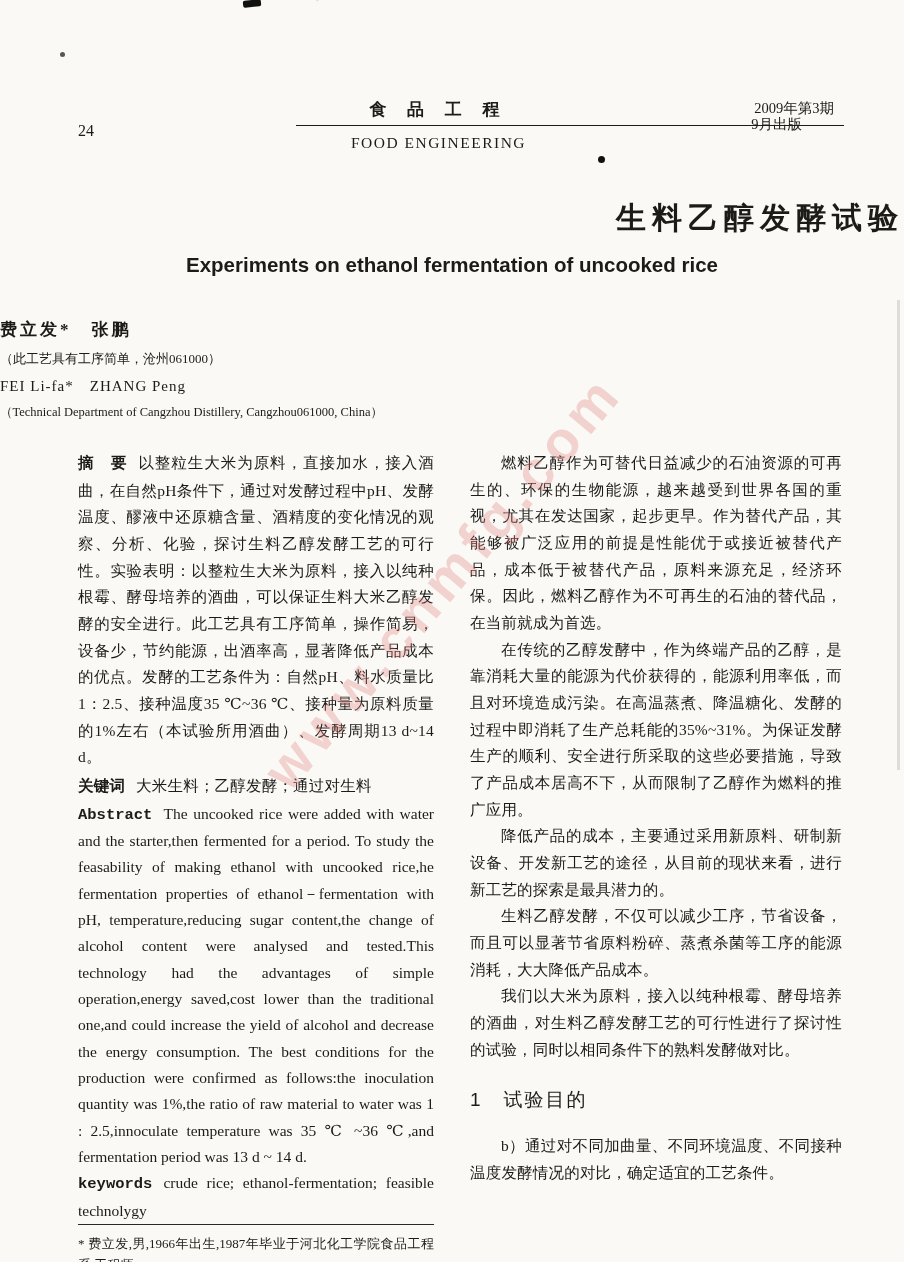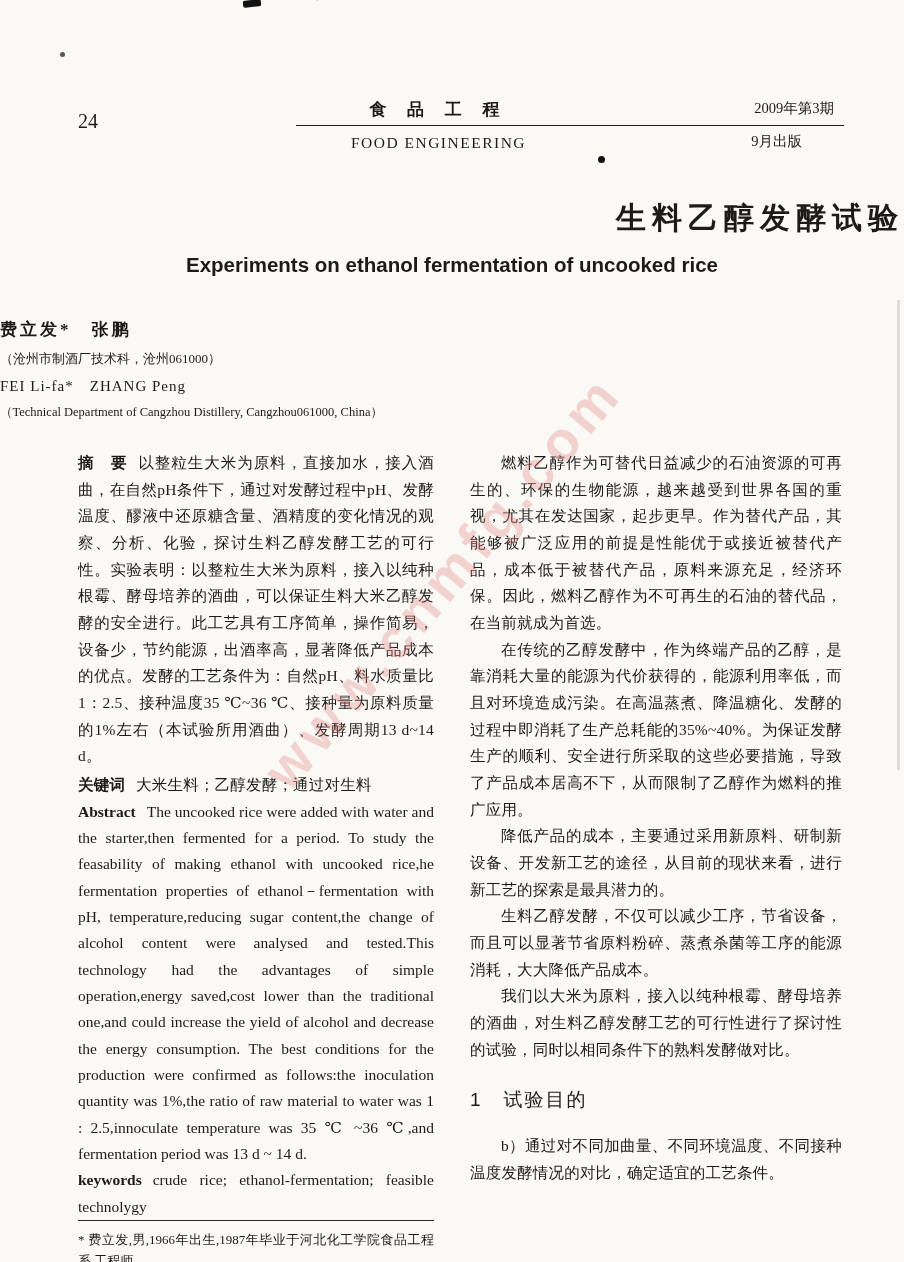--- a/index.html
+++ b/index.html
@@ -30,7 +30,7 @@
 
   
   .journal-header{position:relative;margin:98px 60px 0 78px;height:54px;}
-  .pageno{position:absolute;left:0;top:12px;font-size:20px;}
+  .pageno{position:absolute;left:0;top:24px;font-size:16px;}
   .head-block{position:absolute;left:218px;right:0;top:0;height:54px;}
   .jcn{position:absolute;top:0;left:26%;transform:translateX(-50%);
        font-family:"Liberation Sans","DejaVu Sans",sans-serif;

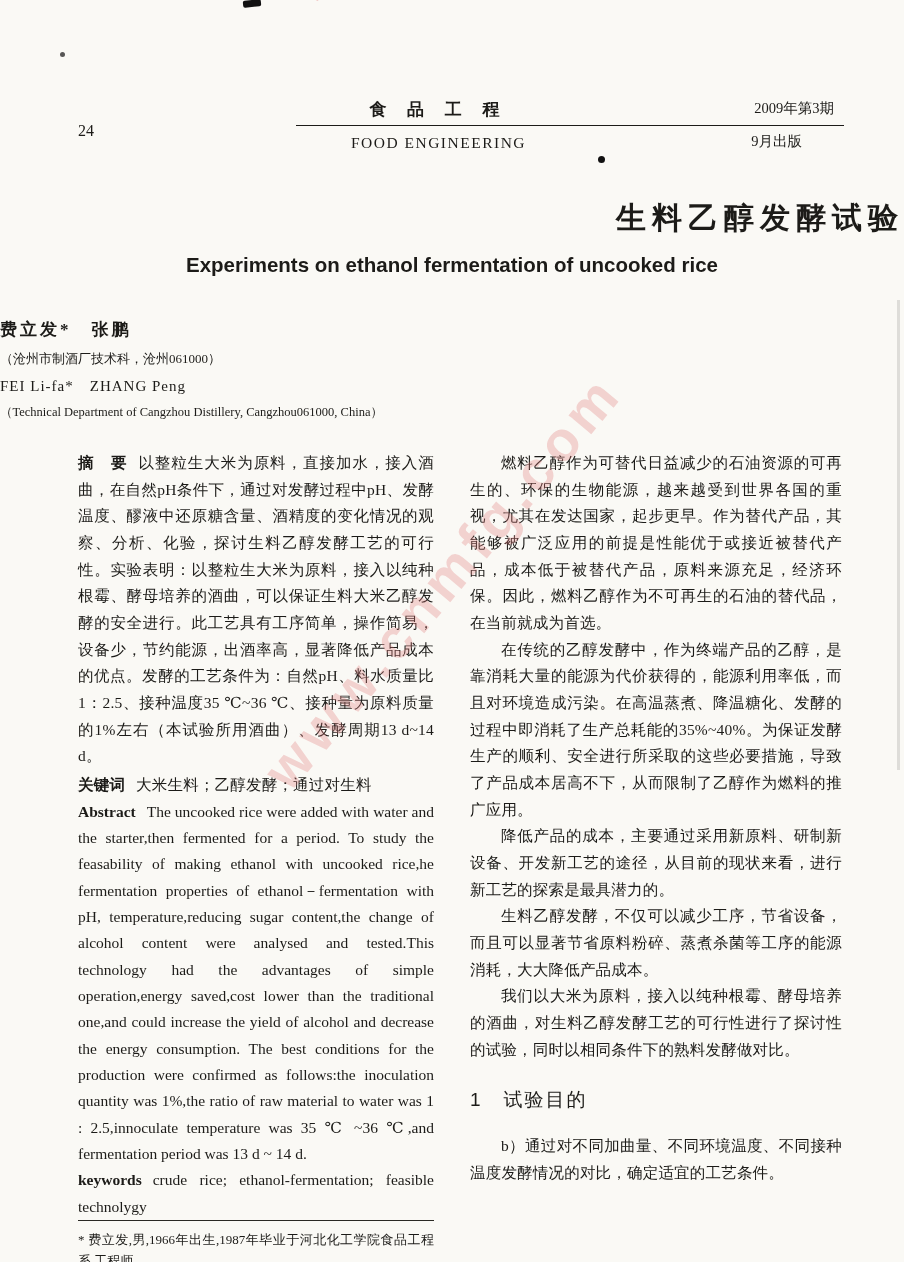--- a/index.html
+++ b/index.html
@@ -39,7 +39,7 @@
   .head-rule{position:absolute;top:27px;left:0;right:0;border-top:1.6px solid #1c1b18;}
   .jen{position:absolute;bottom:0;left:26%;transform:translateX(-50%);
        font-size:15.5px;letter-spacing:1.5px;white-space:nowrap;}
-  .pub{position:absolute;bottom:1px;right:42px;font-size:14.5px;text-align:right;}
+  .pub{position:absolute;bottom:18px;right:42px;font-size:14.5px;text-align:right;}
 
   
   .title-cn{margin:46px 0 0;text-align:right;

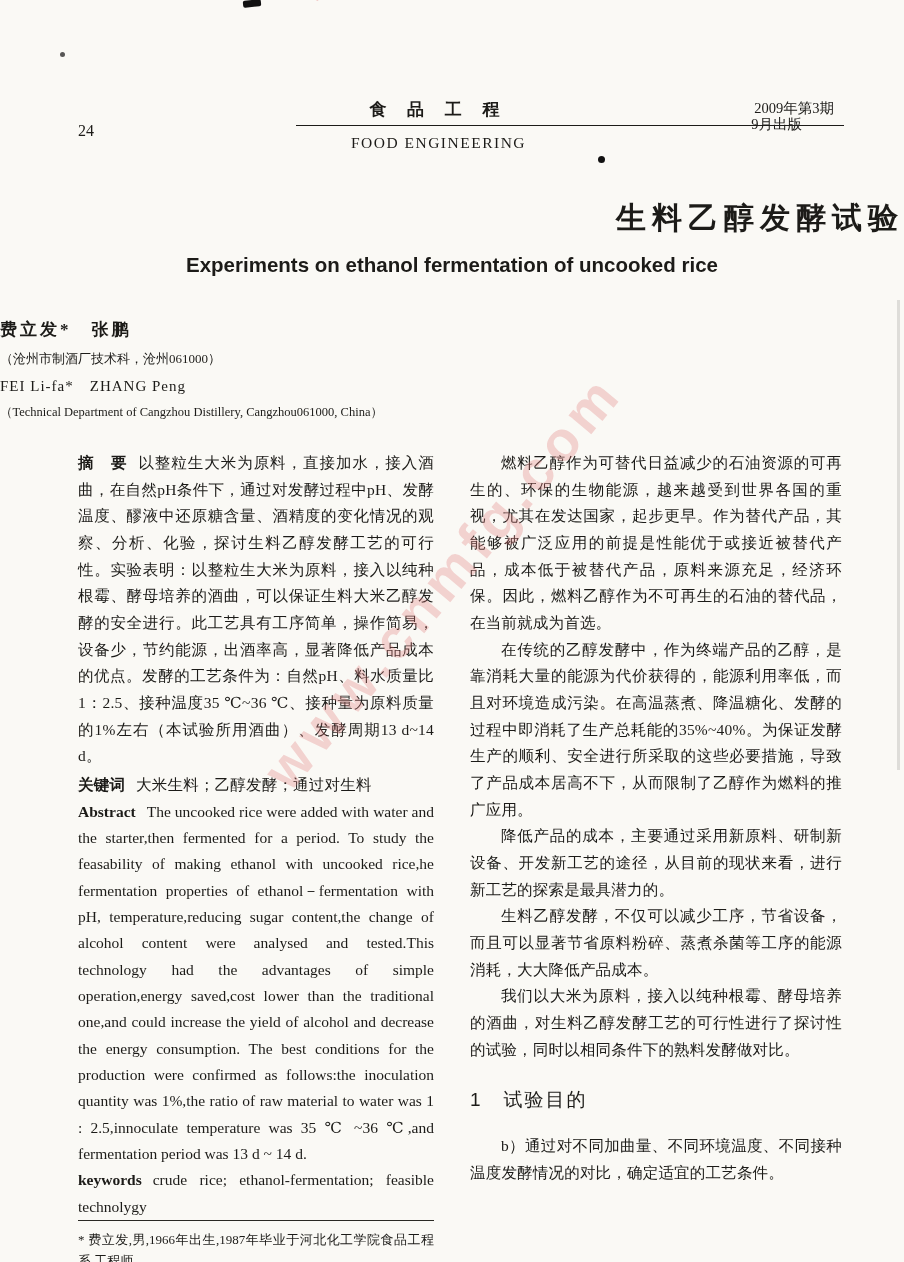--- a/index.html
+++ b/index.html
@@ -106,7 +106,7 @@
 
   <div class="authors">
     <div class="auth-cn">费立发*　张鹏</div>
-    <div class="affil-cn">（沧州市制酒厂技术科，沧州061000）</div>
+    <div class="affil-cn">（此工艺具有工序简单，沧州061000）</div>
     <div class="auth-en">FEI Li-fa*　ZHANG Peng</div>
     <div class="affil-en">（Technical Department of Cangzhou Distillery, Cangzhou061000, China）</div>
   </div>

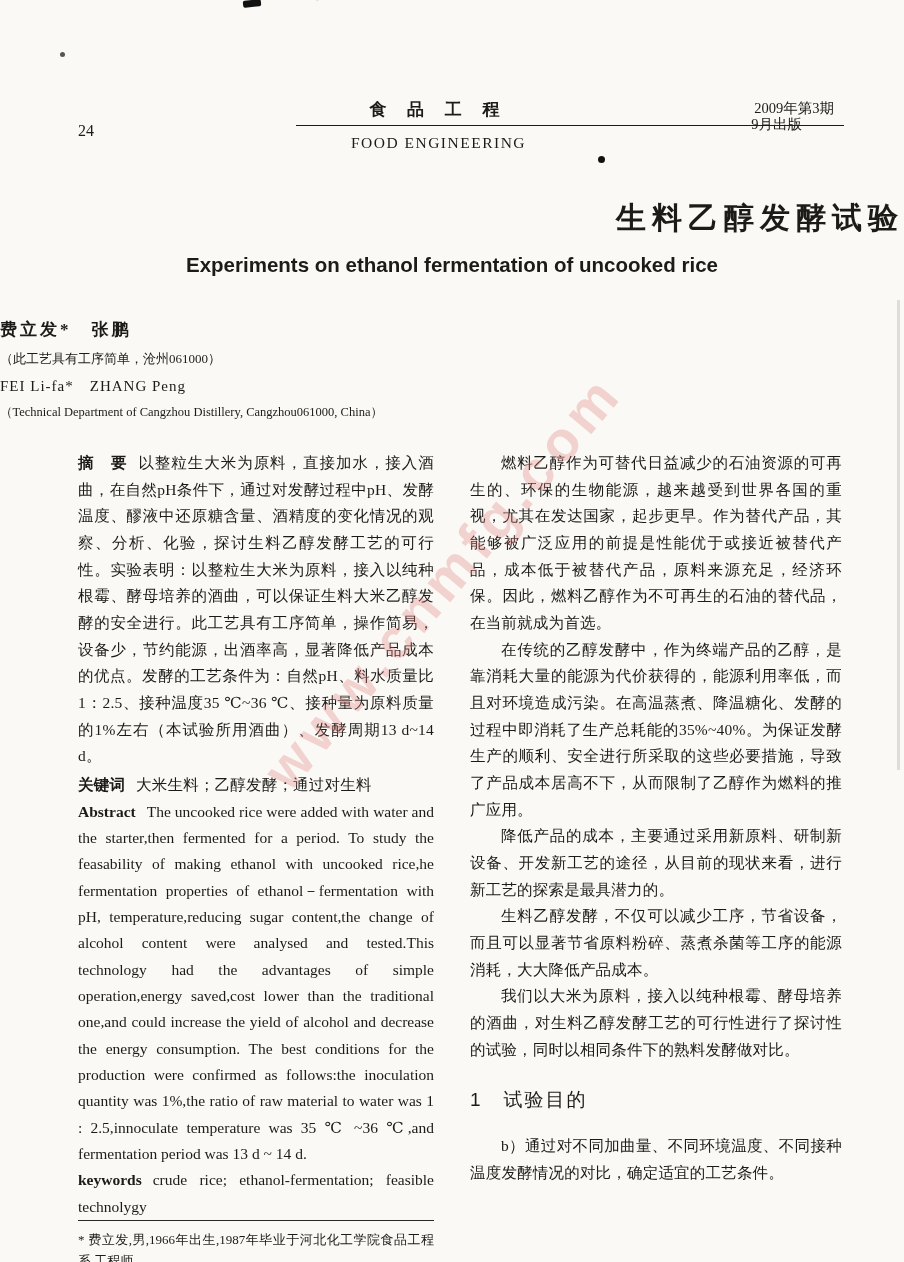--- a/index.html
+++ b/index.html
@@ -65,7 +65,7 @@
   .para.cn{letter-spacing:.2px;}
   .para.ind{text-indent:2em;}
   .lbl{font-weight:bold;margin-right:11px;
-       font-family:Liberation Serif, serif;}
+       font-family:Liberation Mono, monospace;}
   .kwline{margin-top:2px;}
   .para.en{font-size:15.5px;line-height:1.70;}
 

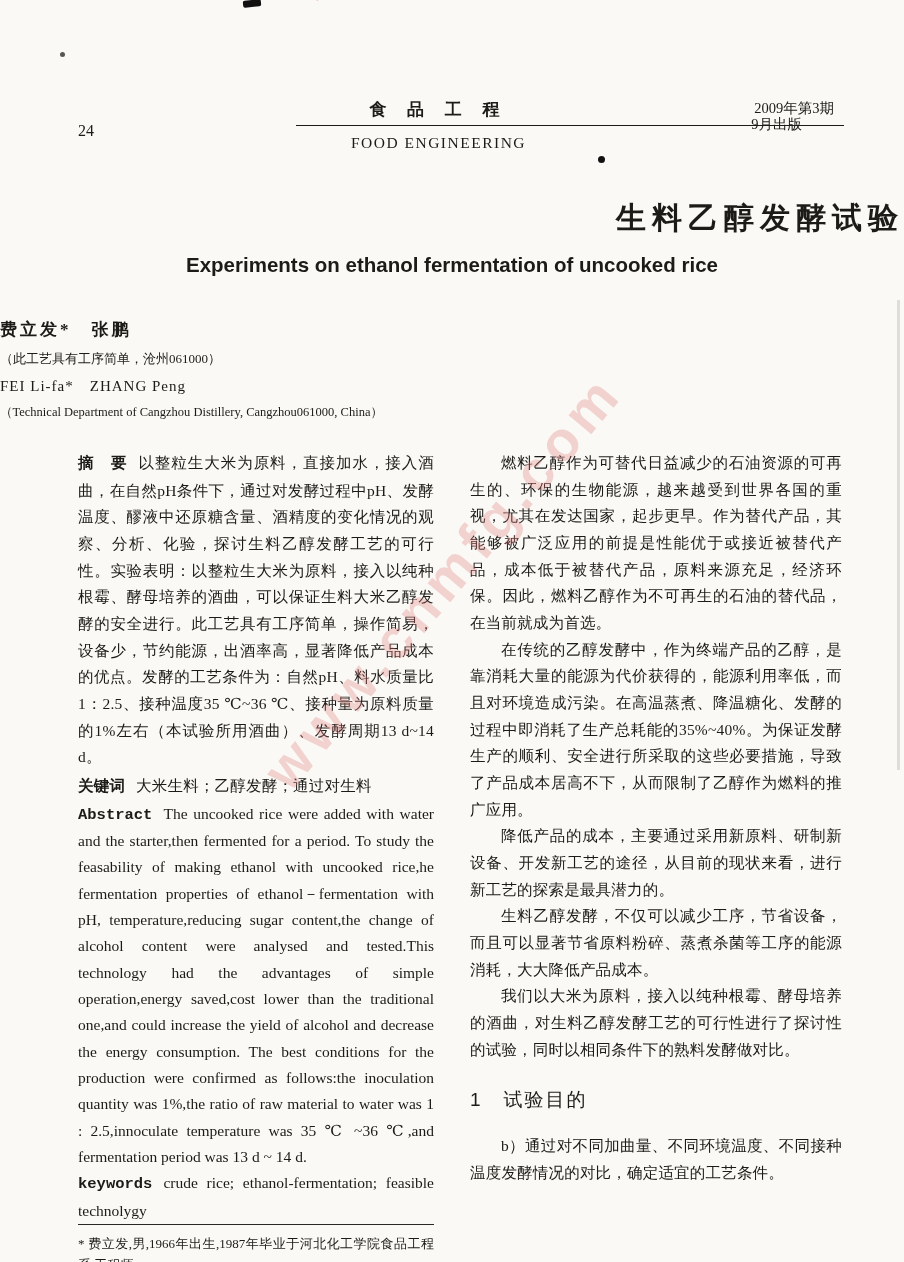--- a/index.html
+++ b/index.html
@@ -128,7 +128,7 @@
 
     <section class="col right">
       <p class="para cn ind">燃料乙醇作为可替代日益减少的石油资源的可再生的、环保的生物能源，越来越受到世界各国的重视，尤其在发达国家，起步更早。作为替代产品，其能够被广泛应用的前提是性能优于或接近被替代产品，成本低于被替代产品，原料来源充足，经济环保。因此，燃料乙醇作为不可再生的石油的替代品，在当前就成为首选。</p>
-      <p class="para cn ind">在传统的乙醇发酵中，作为终端产品的乙醇，是靠消耗大量的能源为代价获得的，能源利用率低，而且对环境造成污染。在高温蒸煮、降温糖化、发酵的过程中即消耗了生产总耗能的35%~40%。为保证发酵生产的顺利、安全进行所采取的这些必要措施，导致了产品成本居高不下，从而限制了乙醇作为燃料的推广应用。</p>
+      <p class="para cn ind">在传统的乙醇发酵中，作为终端产品的乙醇，是靠消耗大量的能源为代价获得的，能源利用率低，而且对环境造成污染。在高温蒸煮、降温糖化、发酵的过程中即消耗了生产总耗能的35%~31%。为保证发酵生产的顺利、安全进行所采取的这些必要措施，导致了产品成本居高不下，从而限制了乙醇作为燃料的推广应用。</p>
       <p class="para cn ind">降低产品的成本，主要通过采用新原料、研制新设备、开发新工艺的途径，从目前的现状来看，进行新工艺的探索是最具潜力的。</p>
       <p class="para cn ind">生料乙醇发酵，不仅可以减少工序，节省设备，而且可以显著节省原料粉碎、蒸煮杀菌等工序的能源消耗，大大降低产品成本。</p>
       <p class="para cn ind">我们以大米为原料，接入以纯种根霉、酵母培养的酒曲，对生料乙醇发酵工艺的可行性进行了探讨性的试验，同时以相同条件下的熟料发酵做对比。</p>

